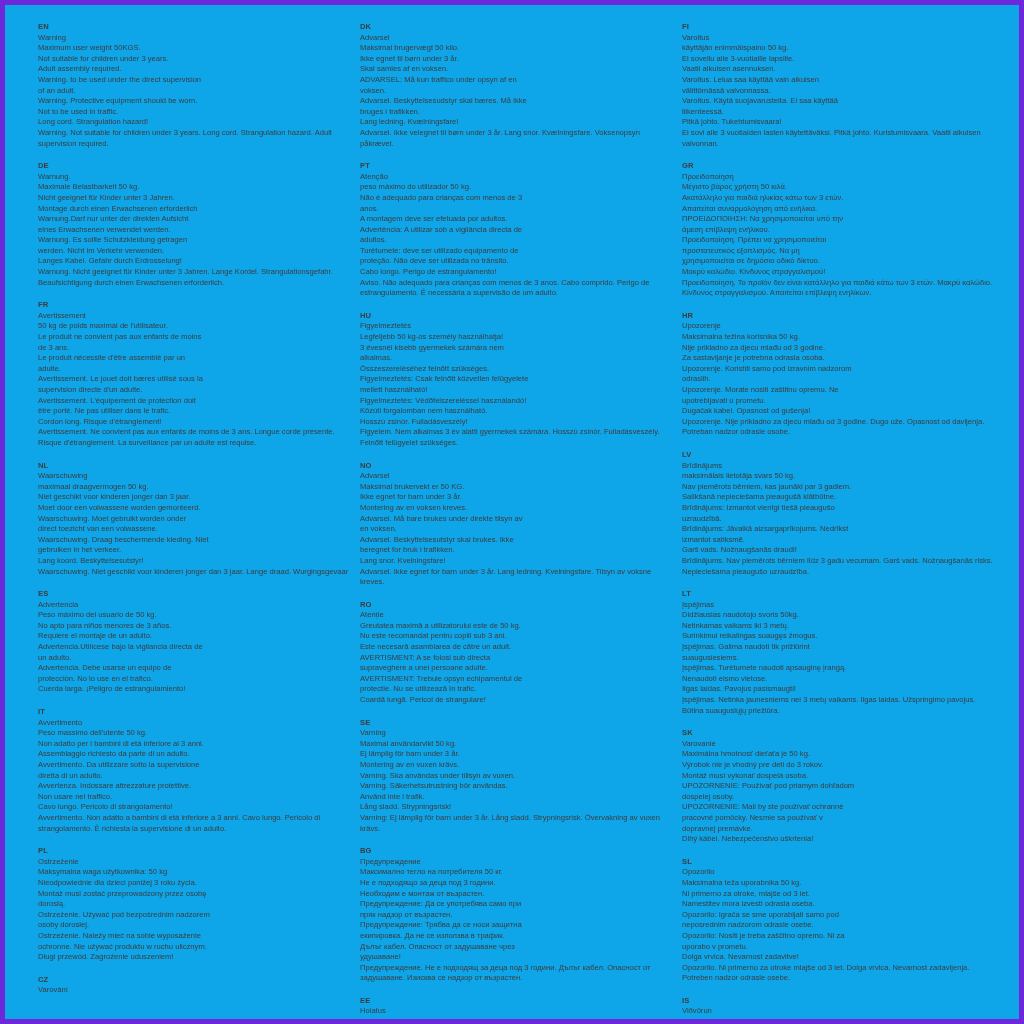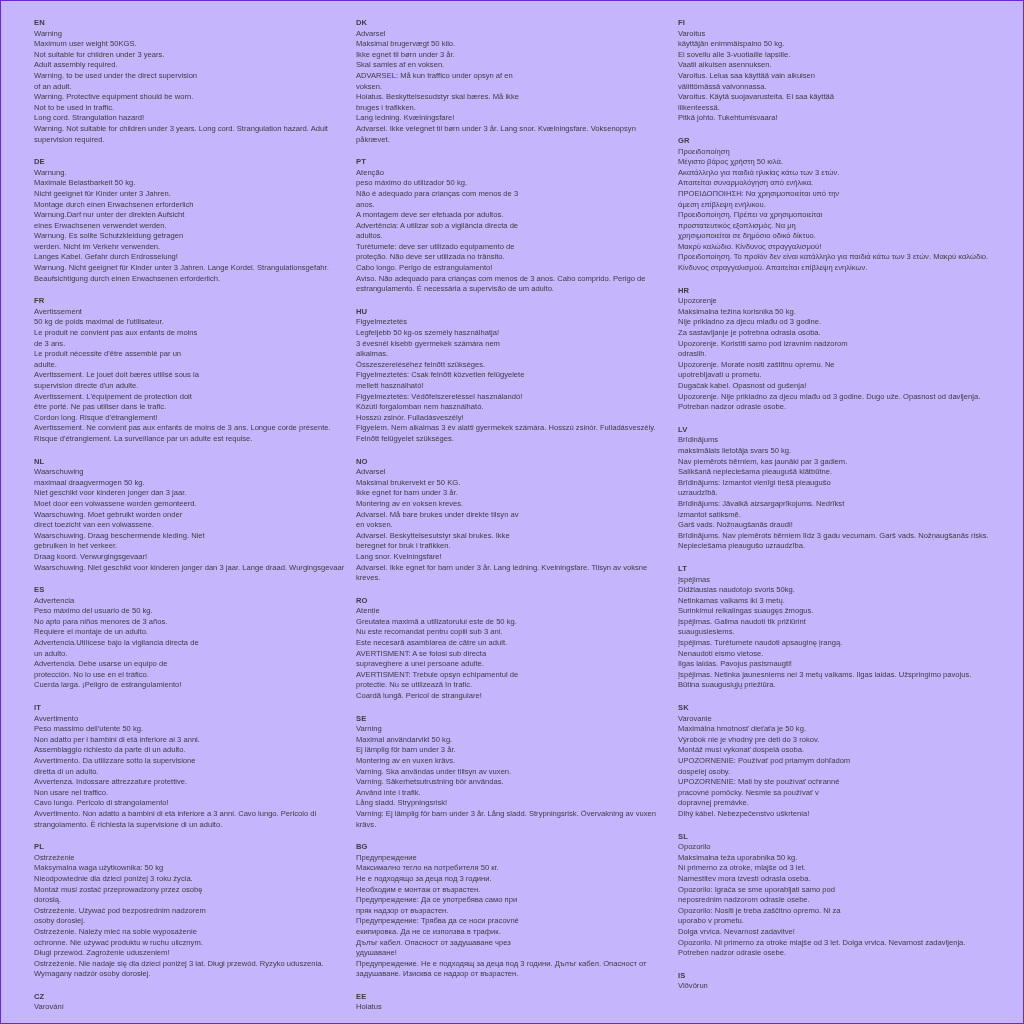--- a/index.html
+++ b/index.html
@@ -14,11 +14,11 @@
     box-sizing: border-box;
     width: 1024px;
     height: 1024px;
-    border: 1px solid #6d28d9;
+    border: 5px solid #6d28d9;
     padding: 17px 10px 0 33px;
     font-family: "Liberation Sans", "DejaVu Sans", sans-serif;
     color: #3d3d3d;
-    background: #c4b5fd;
+    background: #0ea5e9;
   }
   .columns {
     display: flex;

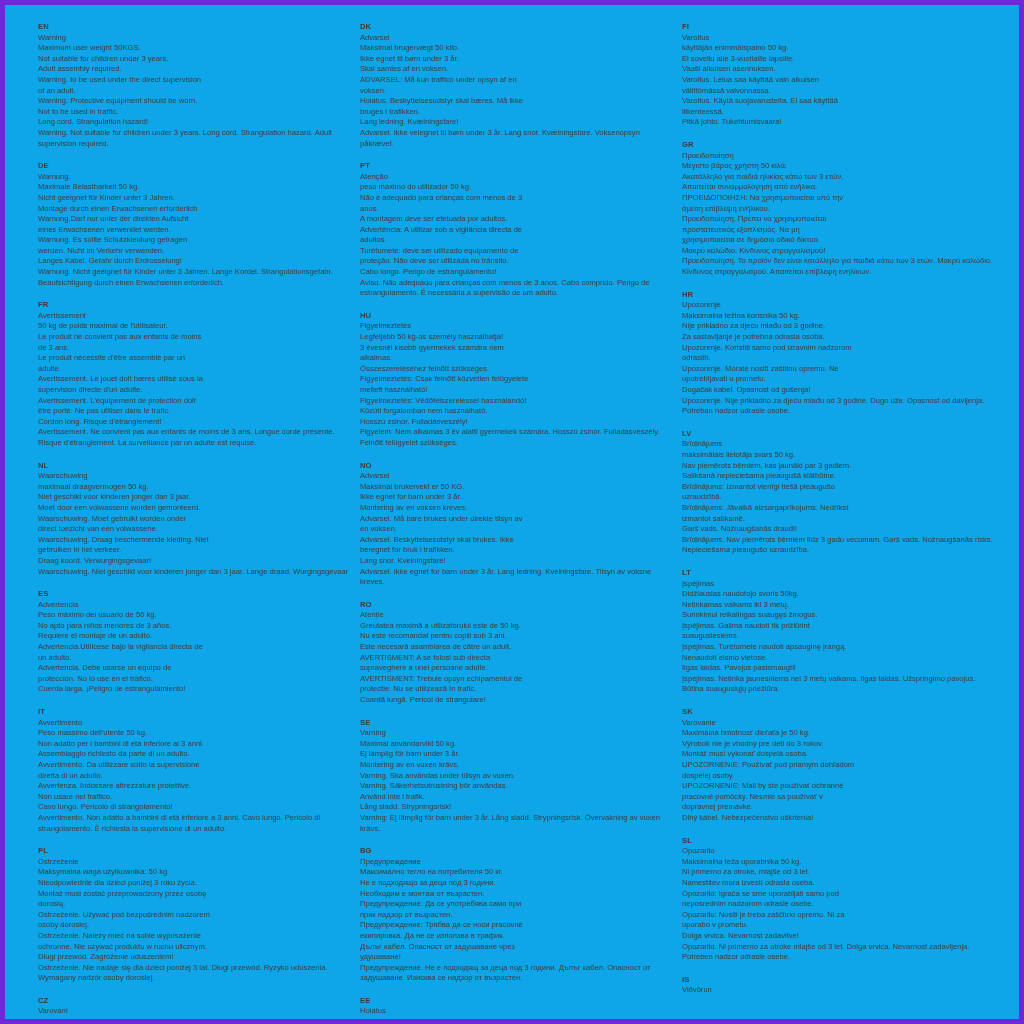--- a/index.html
+++ b/index.html
@@ -161,7 +161,7 @@
           <div class="line">Skal samles af en voksen.</div>
           <div class="line">ADVARSEL: Må kun traffico under opsyn af en</div>
           <div class="line">voksen.</div>
-          <div class="line">Hoiatus. Beskyttelsesudstyr skal bæres. Må ikke</div>
+          <div class="line">Advarsel. Beskyttelsesudstyr skal bæres. Må ikke</div>
           <div class="line">bruges i trafikken.</div>
           <div class="line">Lang ledning. Kvælningsfare!</div>
           <div class="tail">Advarsel. Ikke velegnet til børn under 3 år. Lang snor. Kvælningsfare. Voksenopsyn påkrævet.</div>

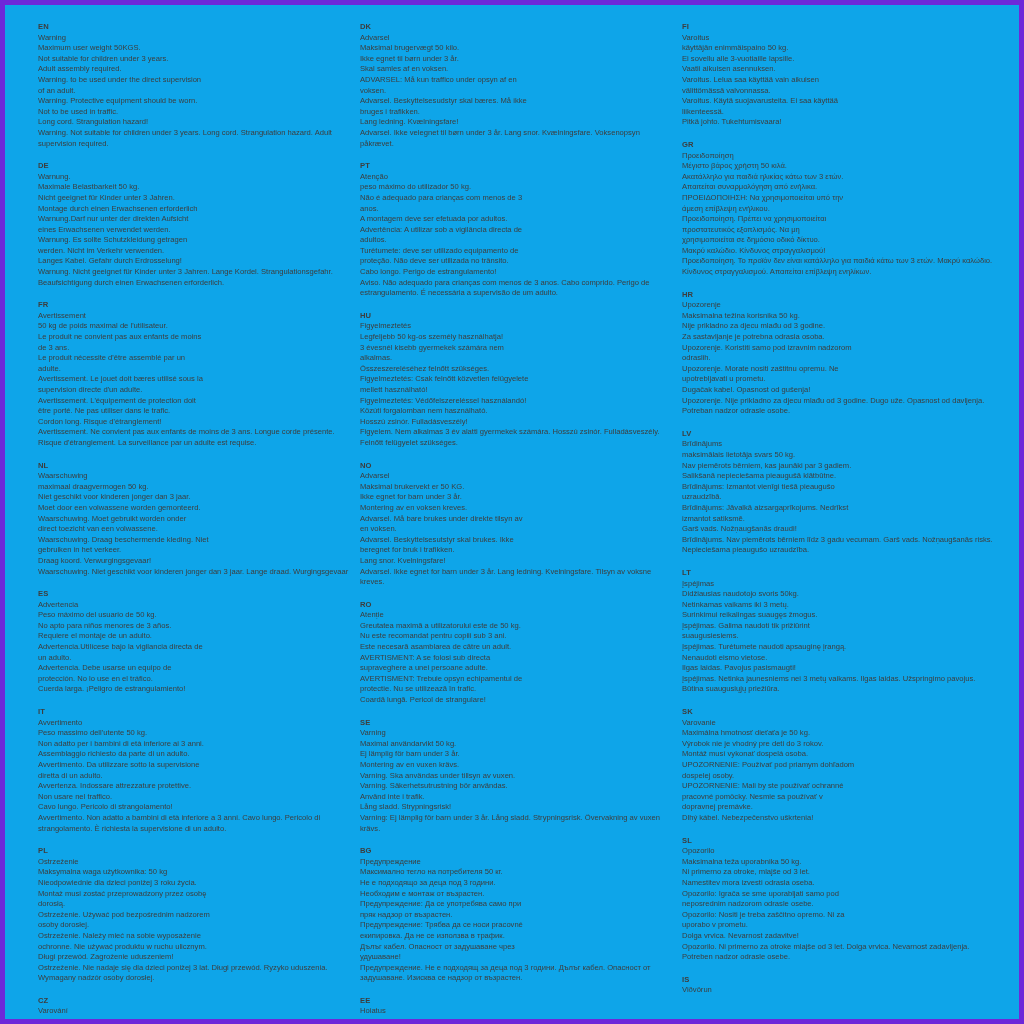--- a/index.html
+++ b/index.html
@@ -262,6 +262,7 @@
           <div class="line">Varoitus. Käytä suojavarusteita. Ei saa käyttää</div>
           <div class="line">liikenteessä.</div>
           <div class="line">Pitkä johto. Tukehtumisvaara!</div>
+          <div class="tail">Ei sovi alle 3 vuotiaiden lasten käytettäväksi. Pitkä johto. Kuristumisvaara. Vaatii aikuisen valvonnan.</div>
         </div>
         <div class="section">
           <div class="lang-code">GR</div>

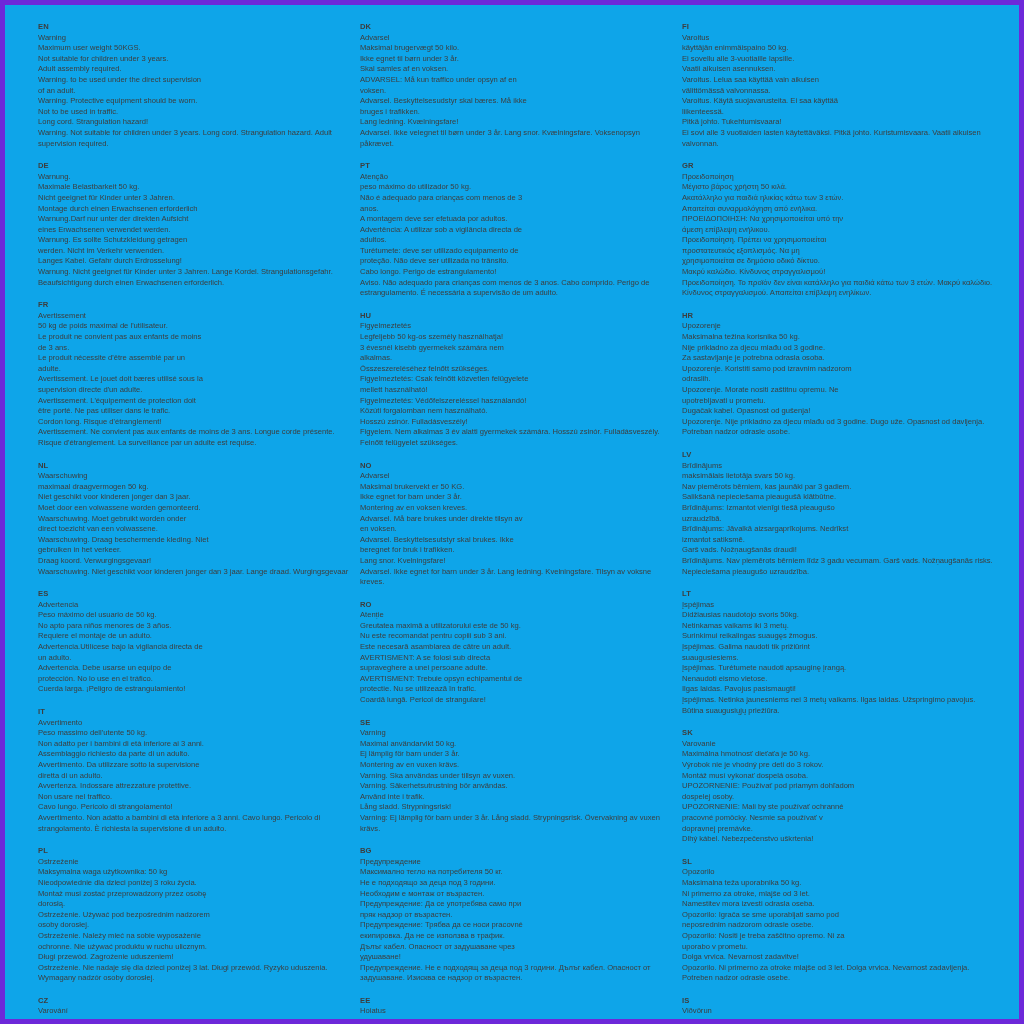--- a/index.html
+++ b/index.html
@@ -105,7 +105,7 @@
           <div class="line">direct toezicht van een volwassene.</div>
           <div class="line">Waarschuwing. Draag beschermende kleding. Niet</div>
           <div class="line">gebruiken in het verkeer.</div>
-          <div class="line">Draag koord. Verwurgingsgevaar!</div>
+          <div class="line">Lang koord. Beskyttelsesutstyr!</div>
           <div class="tail">Waarschuwing. Niet geschikt voor kinderen jonger dan 3 jaar. Lange draad. Wurgingsgevaar</div>
         </div>
         <div class="section">

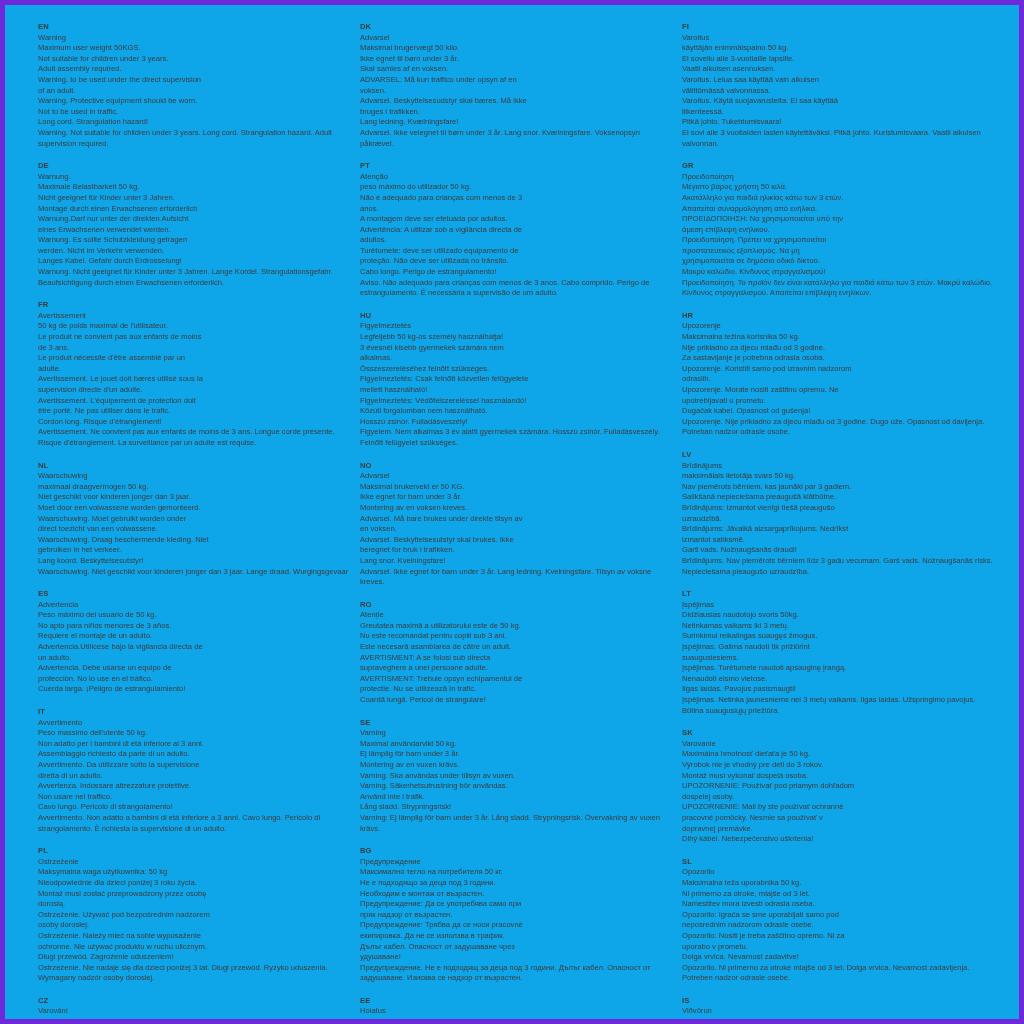--- a/index.html
+++ b/index.html
@@ -239,7 +239,7 @@
           <div class="line">Необходим е монтаж от възрастен.</div>
           <div class="line">Предупреждение: Да се употребява само при</div>
           <div class="line">пряк надзор от възрастен.</div>
-          <div class="line">Предупреждение: Трябва да се носи pracovné</div>
+          <div class="line">Предупреждение: Трябва да се носи защитна</div>
           <div class="line">екипировка. Да не се използва в трафик.</div>
           <div class="line">Дълъг кабел. Опасност от задушаване чрез</div>
           <div class="line">удушаване!</div>

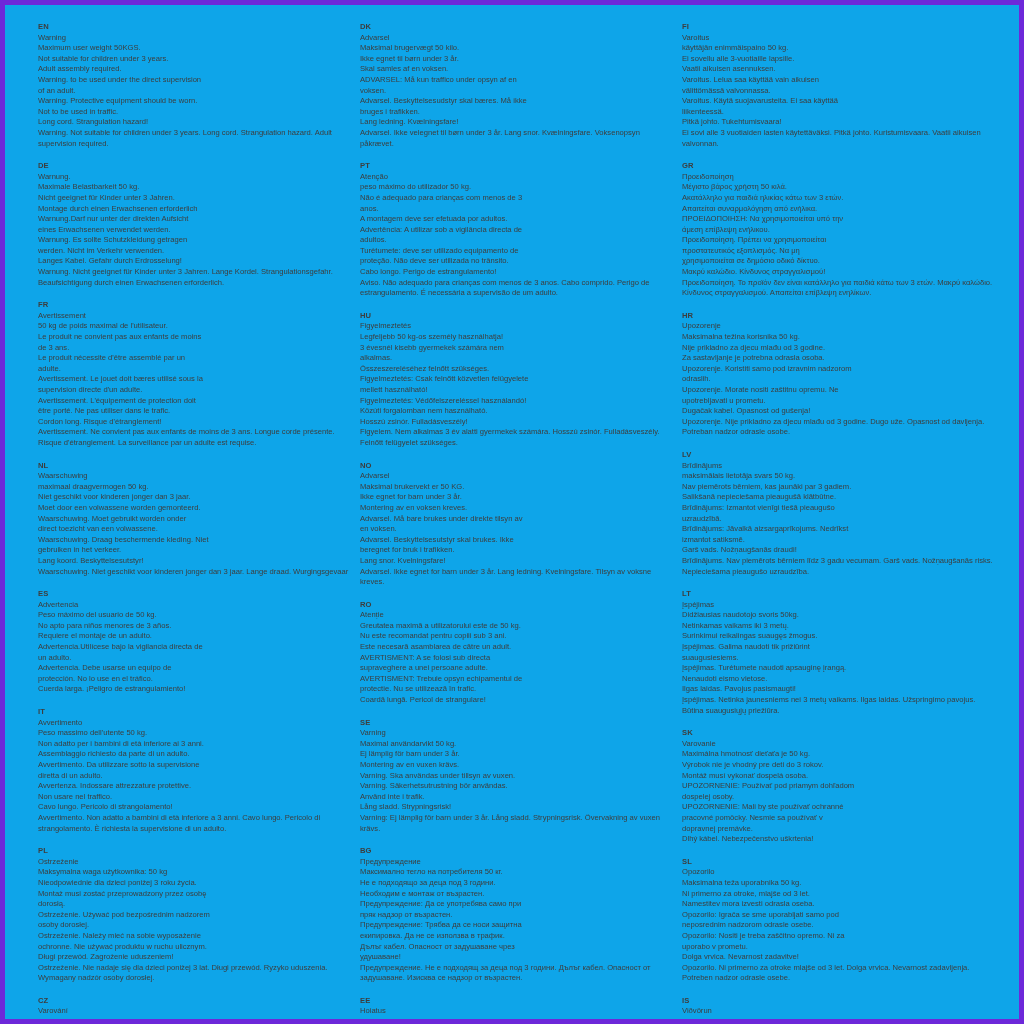--- a/index.html
+++ b/index.html
@@ -145,7 +145,6 @@
           <div class="line">Ostrzeżenie. Należy mieć na sobie wyposażenie</div>
           <div class="line">ochronne. Nie używać produktu w ruchu ulicznym.</div>
           <div class="line">Długi przewód. Zagrożenie uduszeniem!</div>
-          <div class="tail">Ostrzeżenie. Nie nadaje się dla dzieci poniżej 3 lat. Długi przewód. Ryzyko uduszenia. Wymagany nadzór osoby dorosłej.</div>
         </div>
         <div class="section">
           <div class="lang-code">CZ</div>

